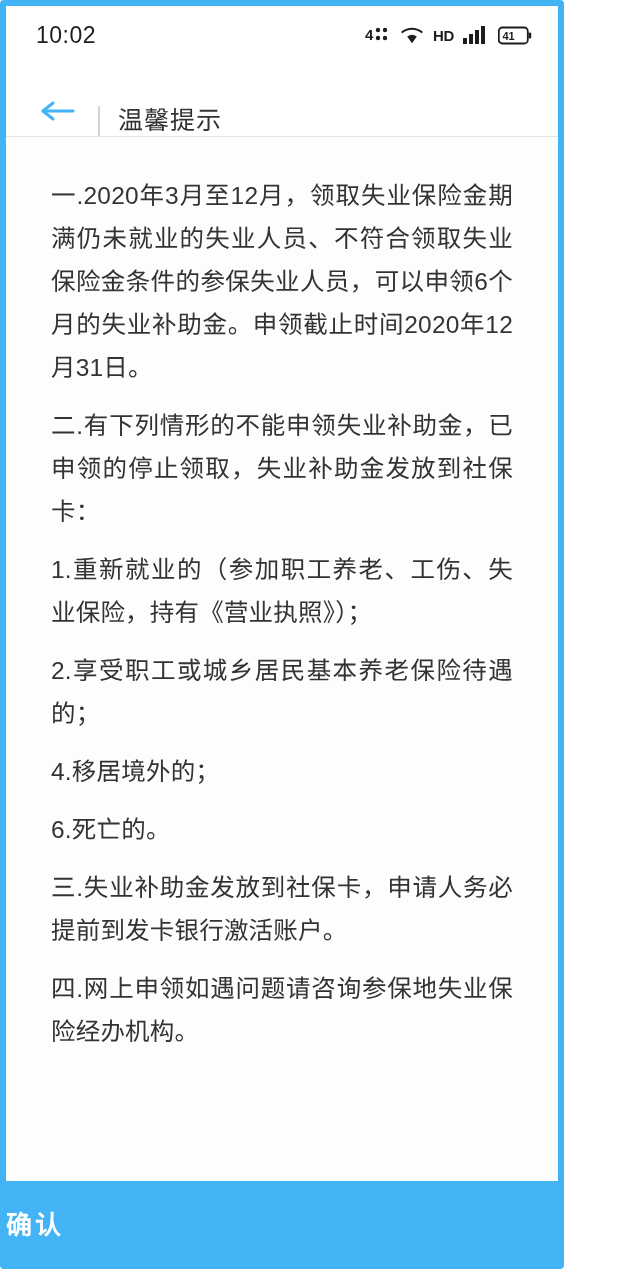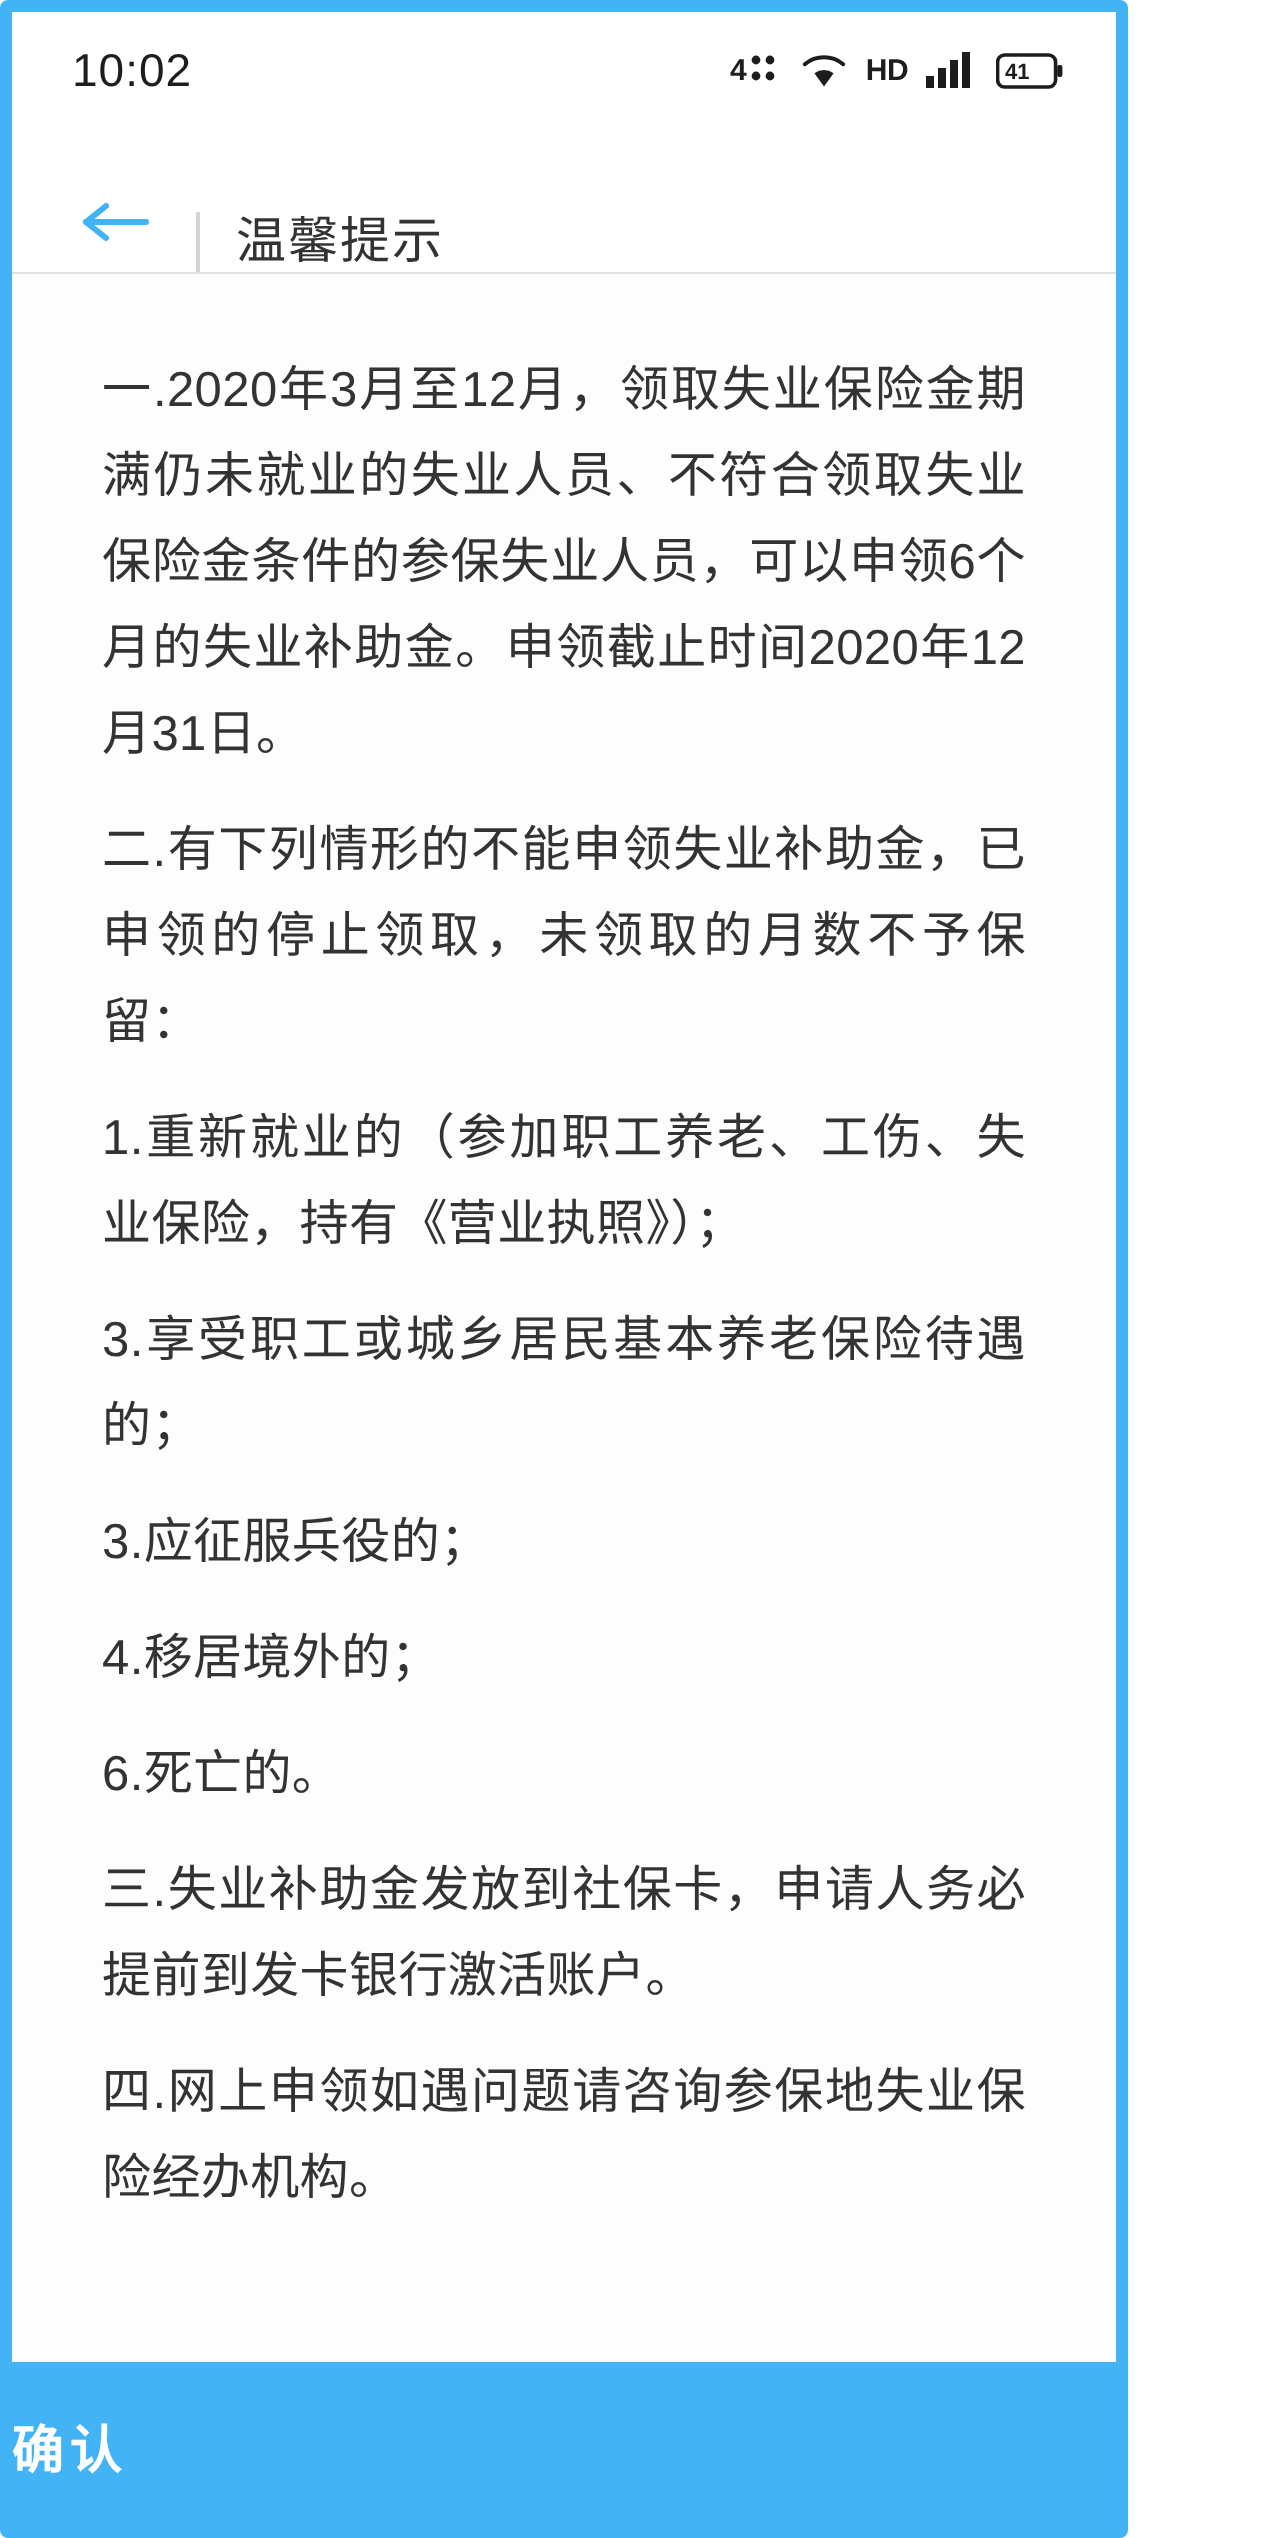--- a/index.html
+++ b/index.html
@@ -182,7 +182,7 @@
 
   <div class="content">
     <p class="para">一.2020年3月至12月，领取失业保险金期满仍未就业的失业人员、不符合领取失业保险金条件的参保失业人员，可以申领6个月的失业补助金。申领截止时间2020年12月31日。</p>
-    <p class="para">二.有下列情形的不能申领失业补助金，已申领的停止领取，未领取的月数不予保留：</p>
+    <p class="para">二.有下列情形的不能申领失业补助金，已申领的停止领取，失业补助金发放到社保卡：</p>
     <p class="para">1.重新就业的（参加职工养老、工伤、失业保险，持有《营业执照》）；</p>
     <p class="para">3.享受职工或城乡居民基本养老保险待遇的；</p>
     <p class="para">3.应征服兵役的；</p>

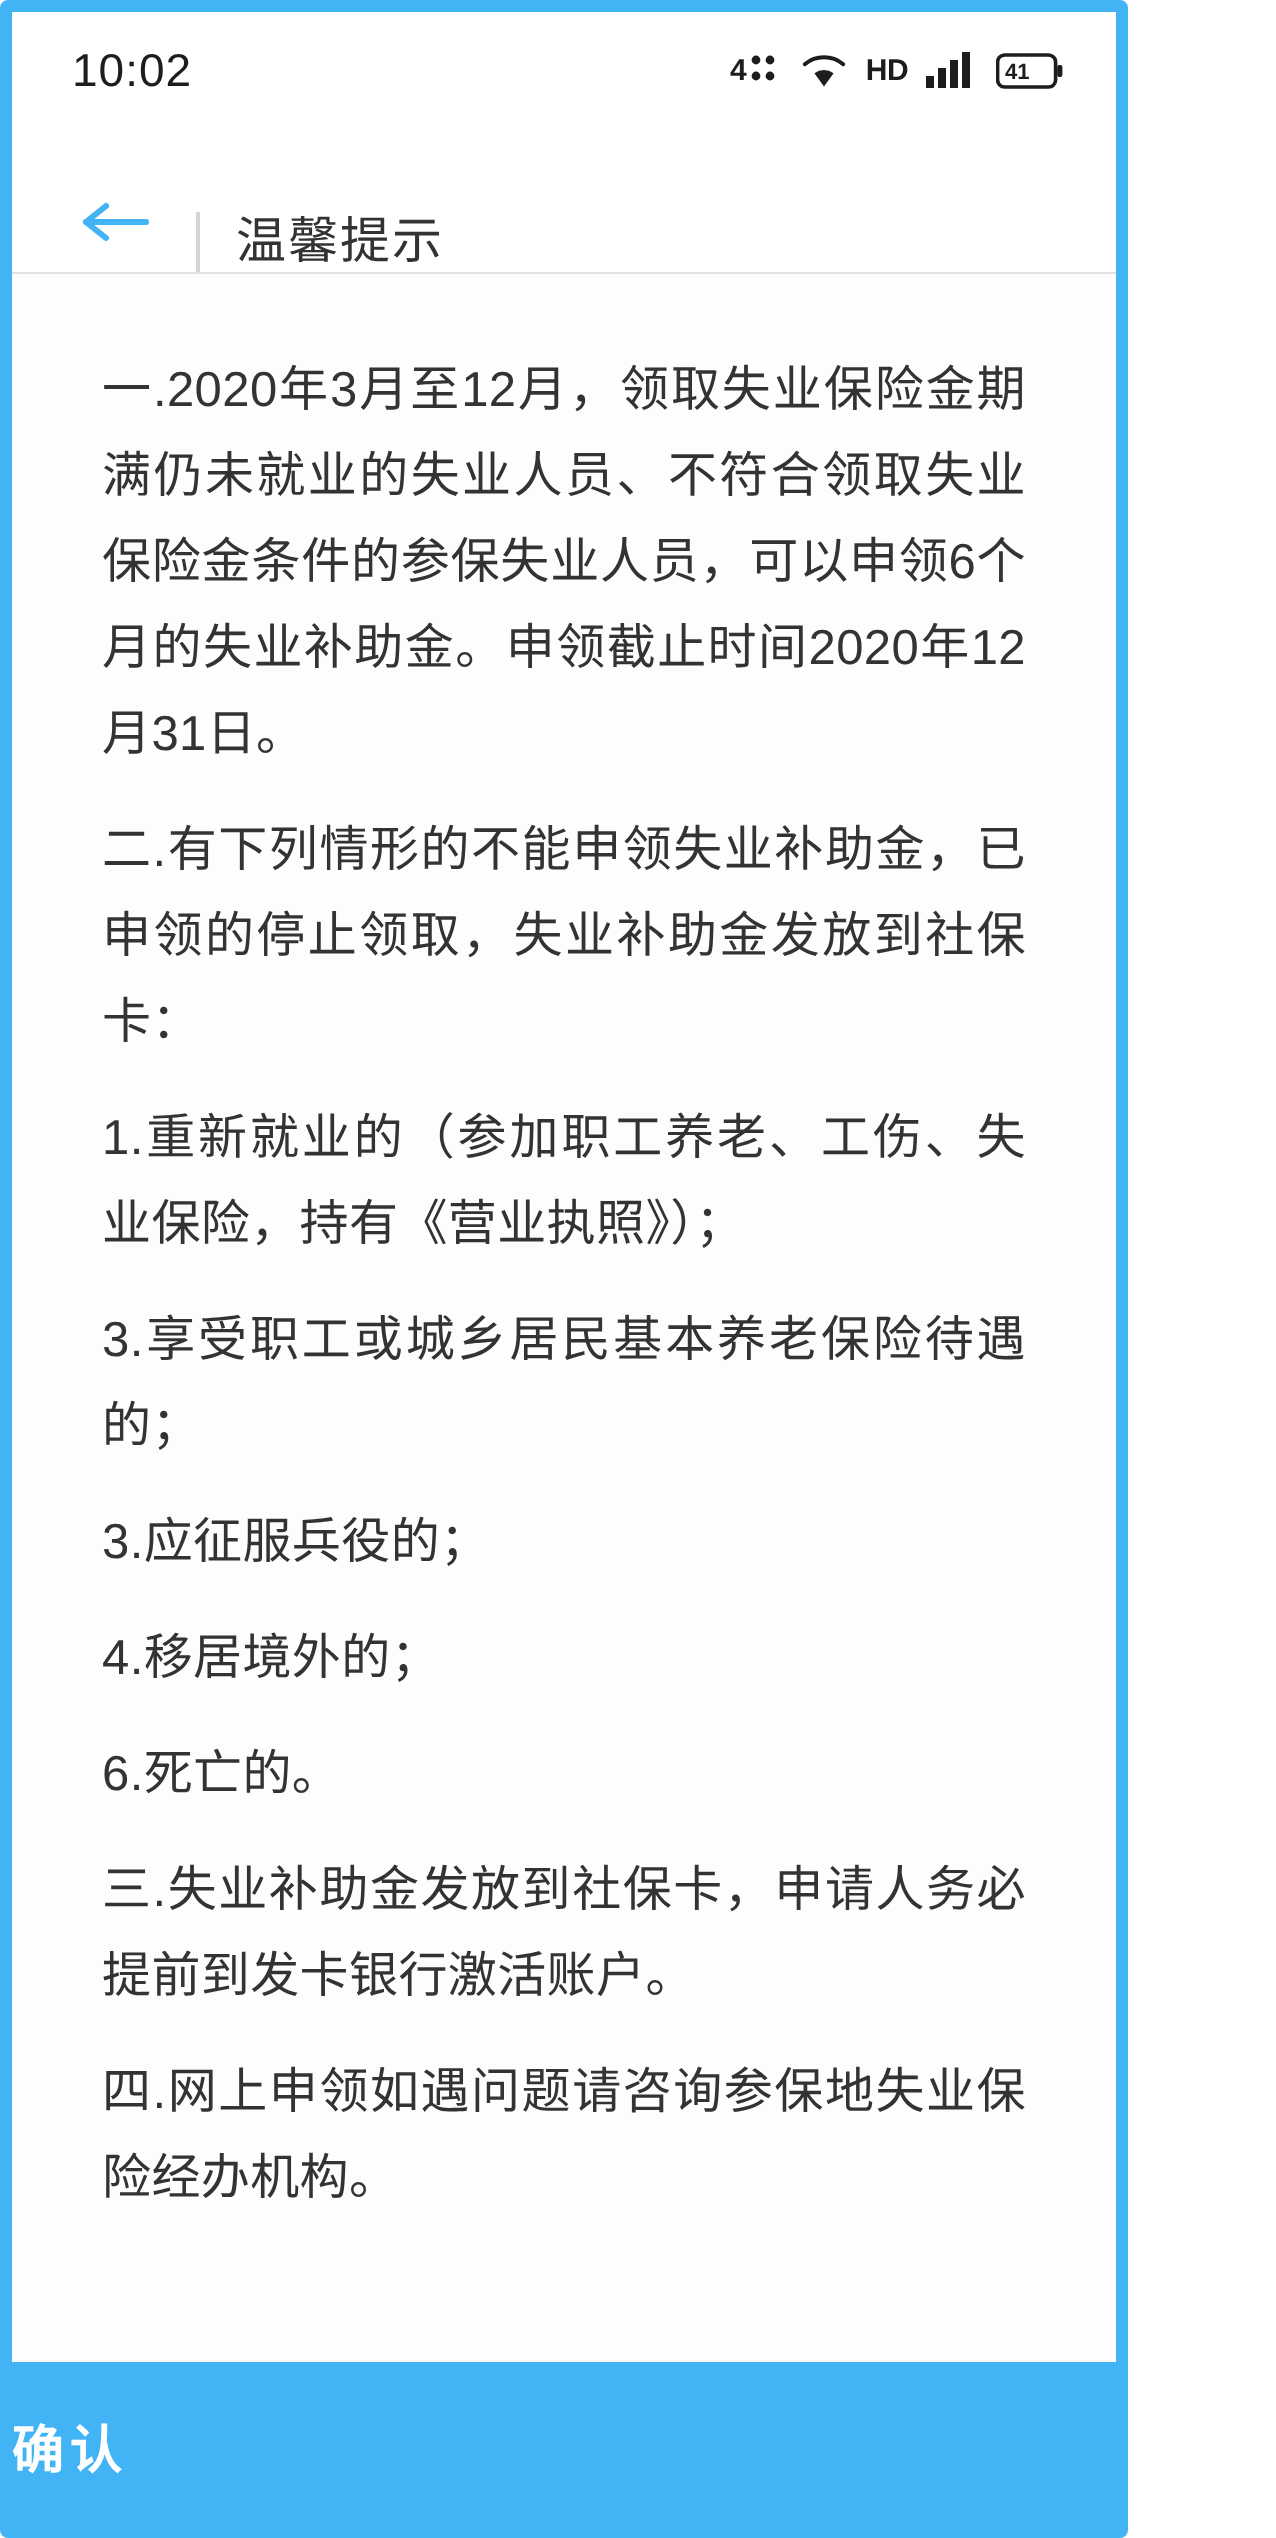--- a/index.html
+++ b/index.html
@@ -184,7 +184,7 @@
     <p class="para">一.2020年3月至12月，领取失业保险金期满仍未就业的失业人员、不符合领取失业保险金条件的参保失业人员，可以申领6个月的失业补助金。申领截止时间2020年12月31日。</p>
     <p class="para">二.有下列情形的不能申领失业补助金，已申领的停止领取，失业补助金发放到社保卡：</p>
     <p class="para">1.重新就业的（参加职工养老、工伤、失业保险，持有《营业执照》）；</p>
-    <p class="para">3.享受职工或城乡居民基本养老保险待遇的；</p>
+    <p class="para">2.享受职工或城乡居民基本养老保险待遇的；</p>
     <p class="para">3.应征服兵役的；</p>
     <p class="para">4.移居境外的；</p>
     <p class="para">6.死亡的。</p>

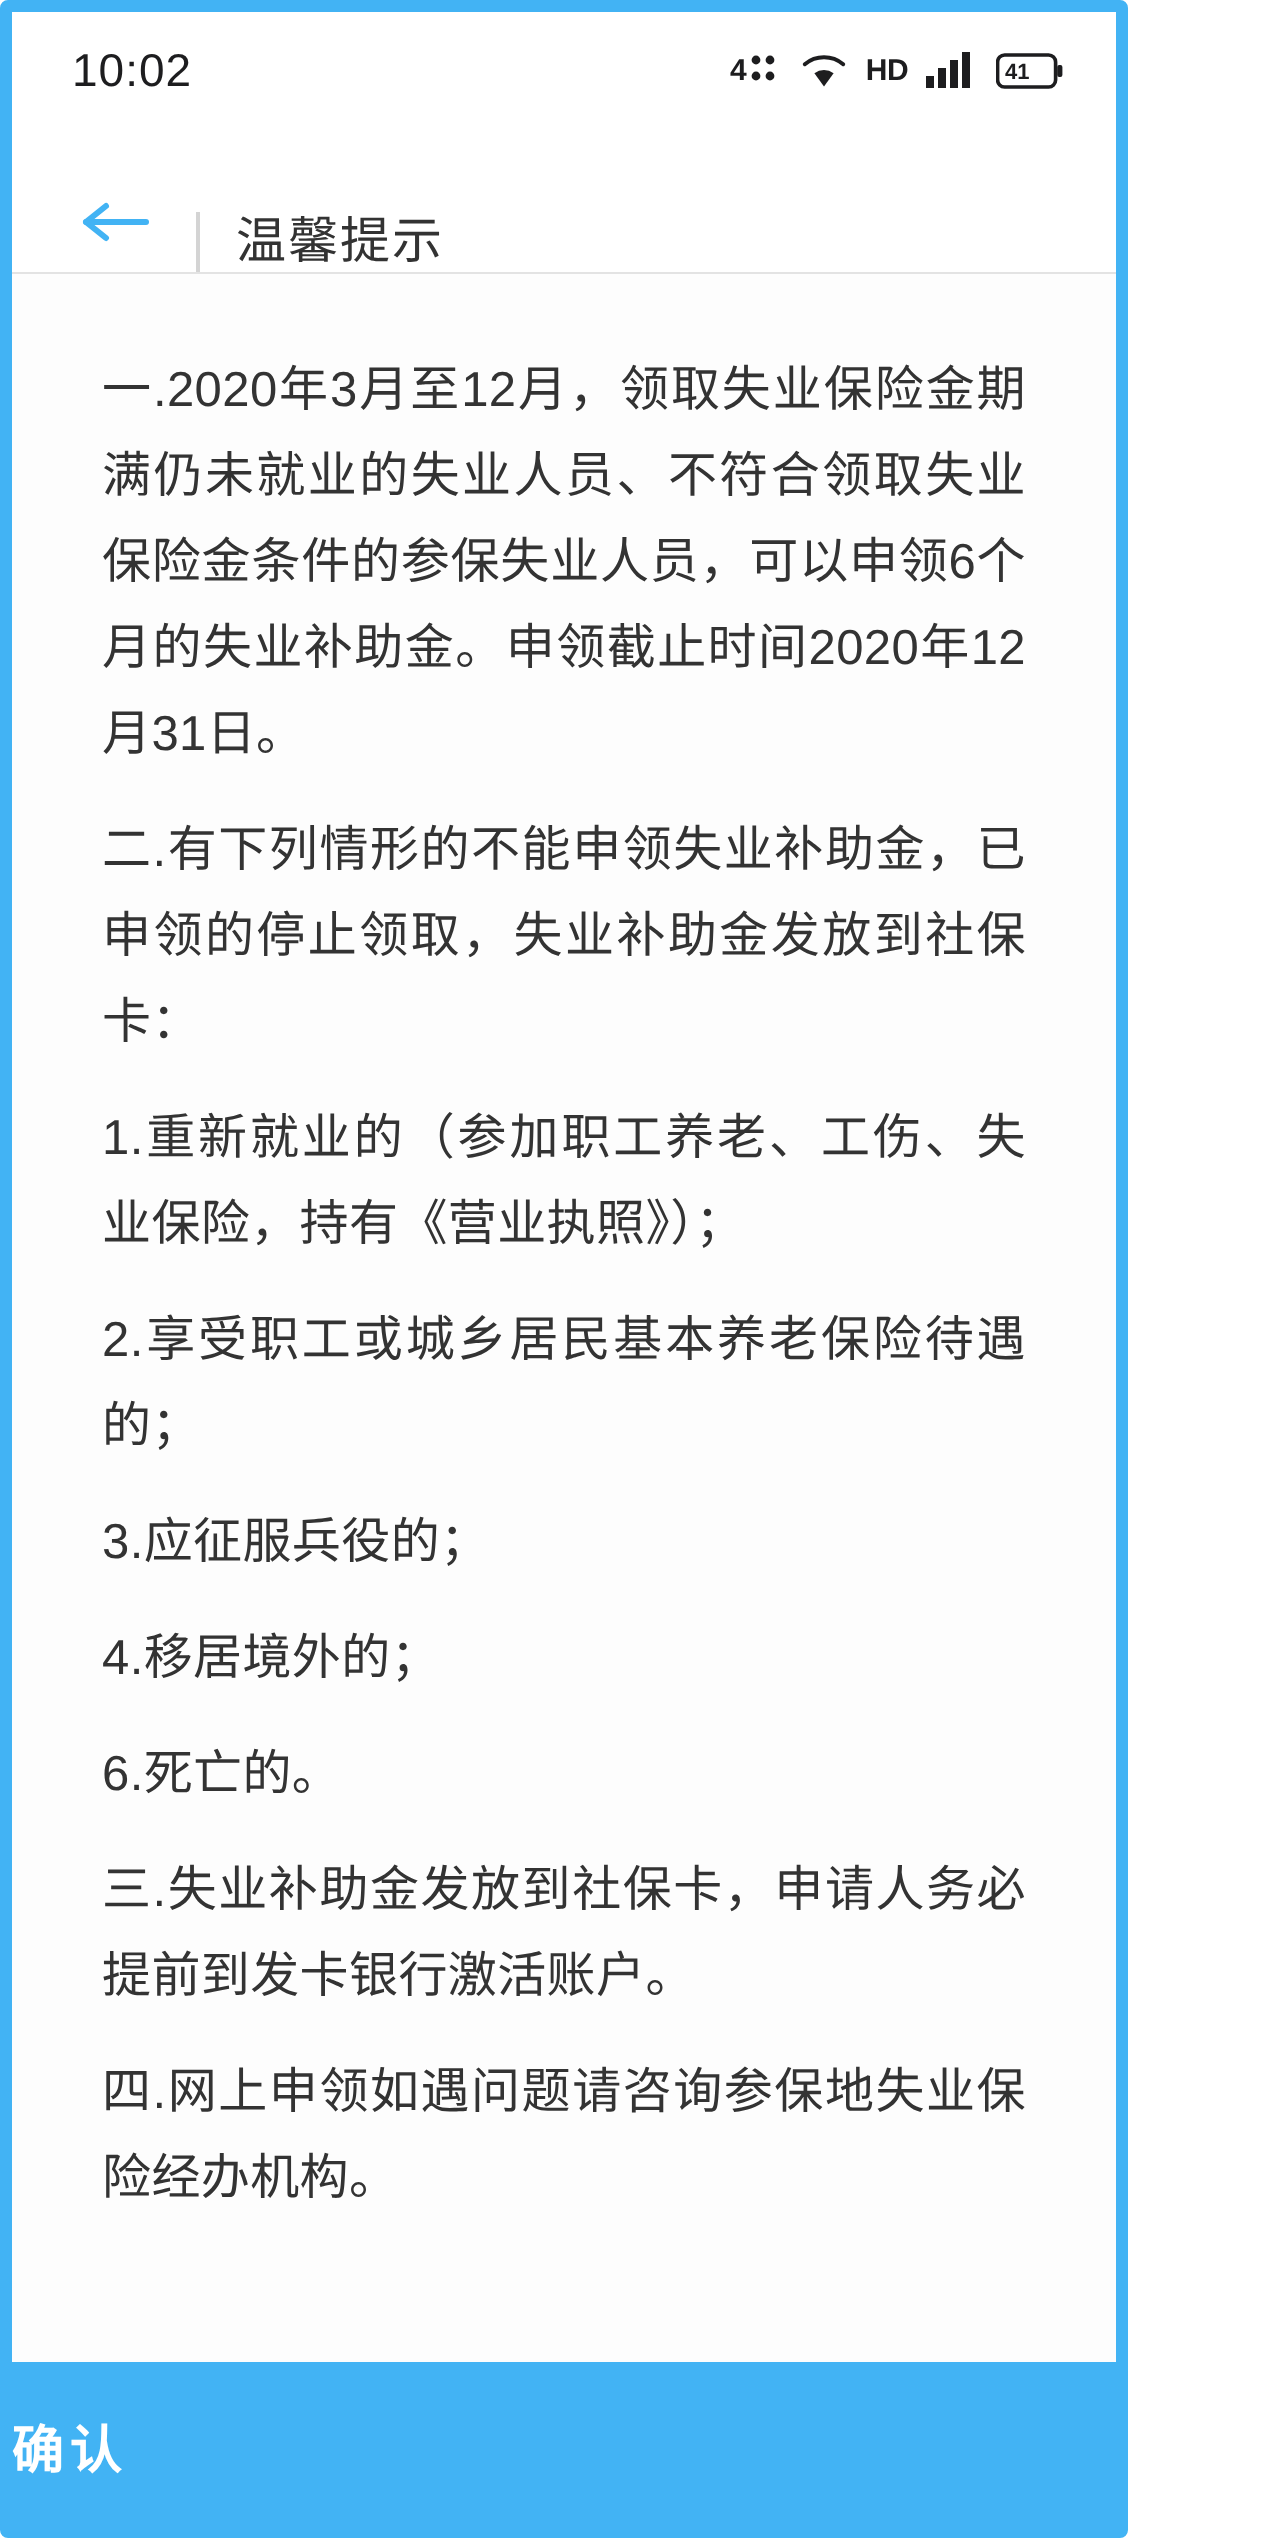--- a/index.html
+++ b/index.html
@@ -185,7 +185,6 @@
     <p class="para">二.有下列情形的不能申领失业补助金，已申领的停止领取，失业补助金发放到社保卡：</p>
     <p class="para">1.重新就业的（参加职工养老、工伤、失业保险，持有《营业执照》）；</p>
     <p class="para">2.享受职工或城乡居民基本养老保险待遇的；</p>
-    <p class="para">3.应征服兵役的；</p>
     <p class="para">4.移居境外的；</p>
     <p class="para">6.死亡的。</p>
     <p class="para">三.失业补助金发放到社保卡，申请人务必提前到发卡银行激活账户。</p>

